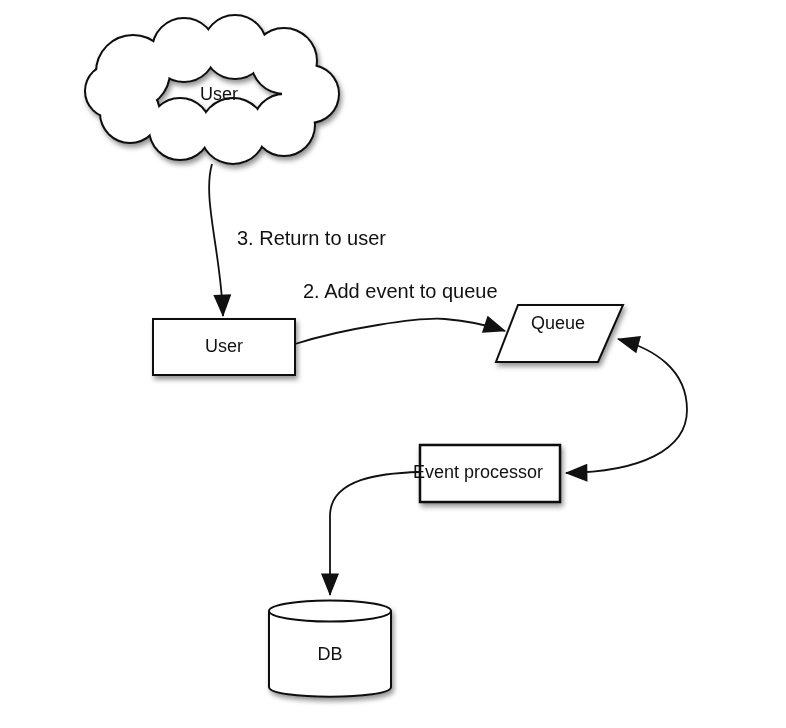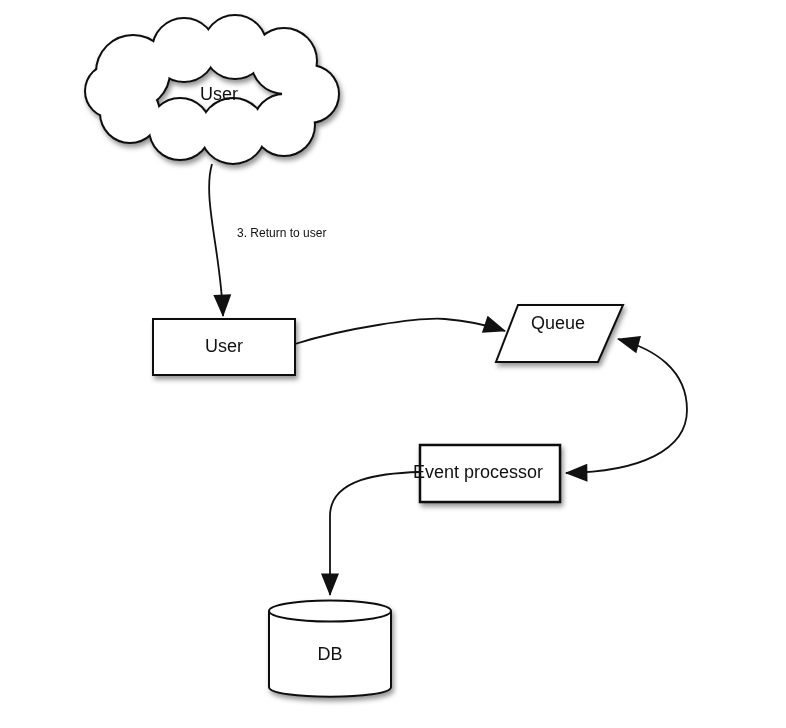--- a/index.html
+++ b/index.html
@@ -27,7 +27,7 @@
     line-height: 1.1;
   }
   .step-lbl {
-    font-size: 12px;
+    font-size: 20px;
   }
   .node-lbl {
     font-size: 18px;

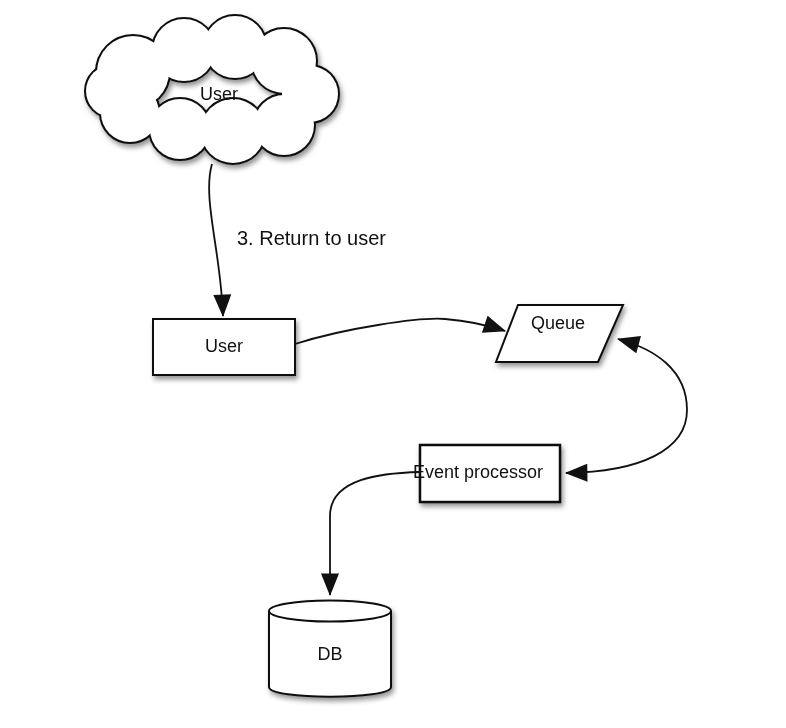--- a/index.html
+++ b/index.html
@@ -100,6 +100,7 @@
   </svg>
 
   <div class="lbl step-lbl" style="left:237px; top:227px">3. Return to user</div>
+  <div class="lbl step-lbl" style="left:303px; top:280px">2. Add event to queue</div>
 
   <div class="lbl node-lbl" style="left:219px; top:95px">User</div>
   <div class="lbl node-lbl" style="left:224px; top:347px">User</div>

